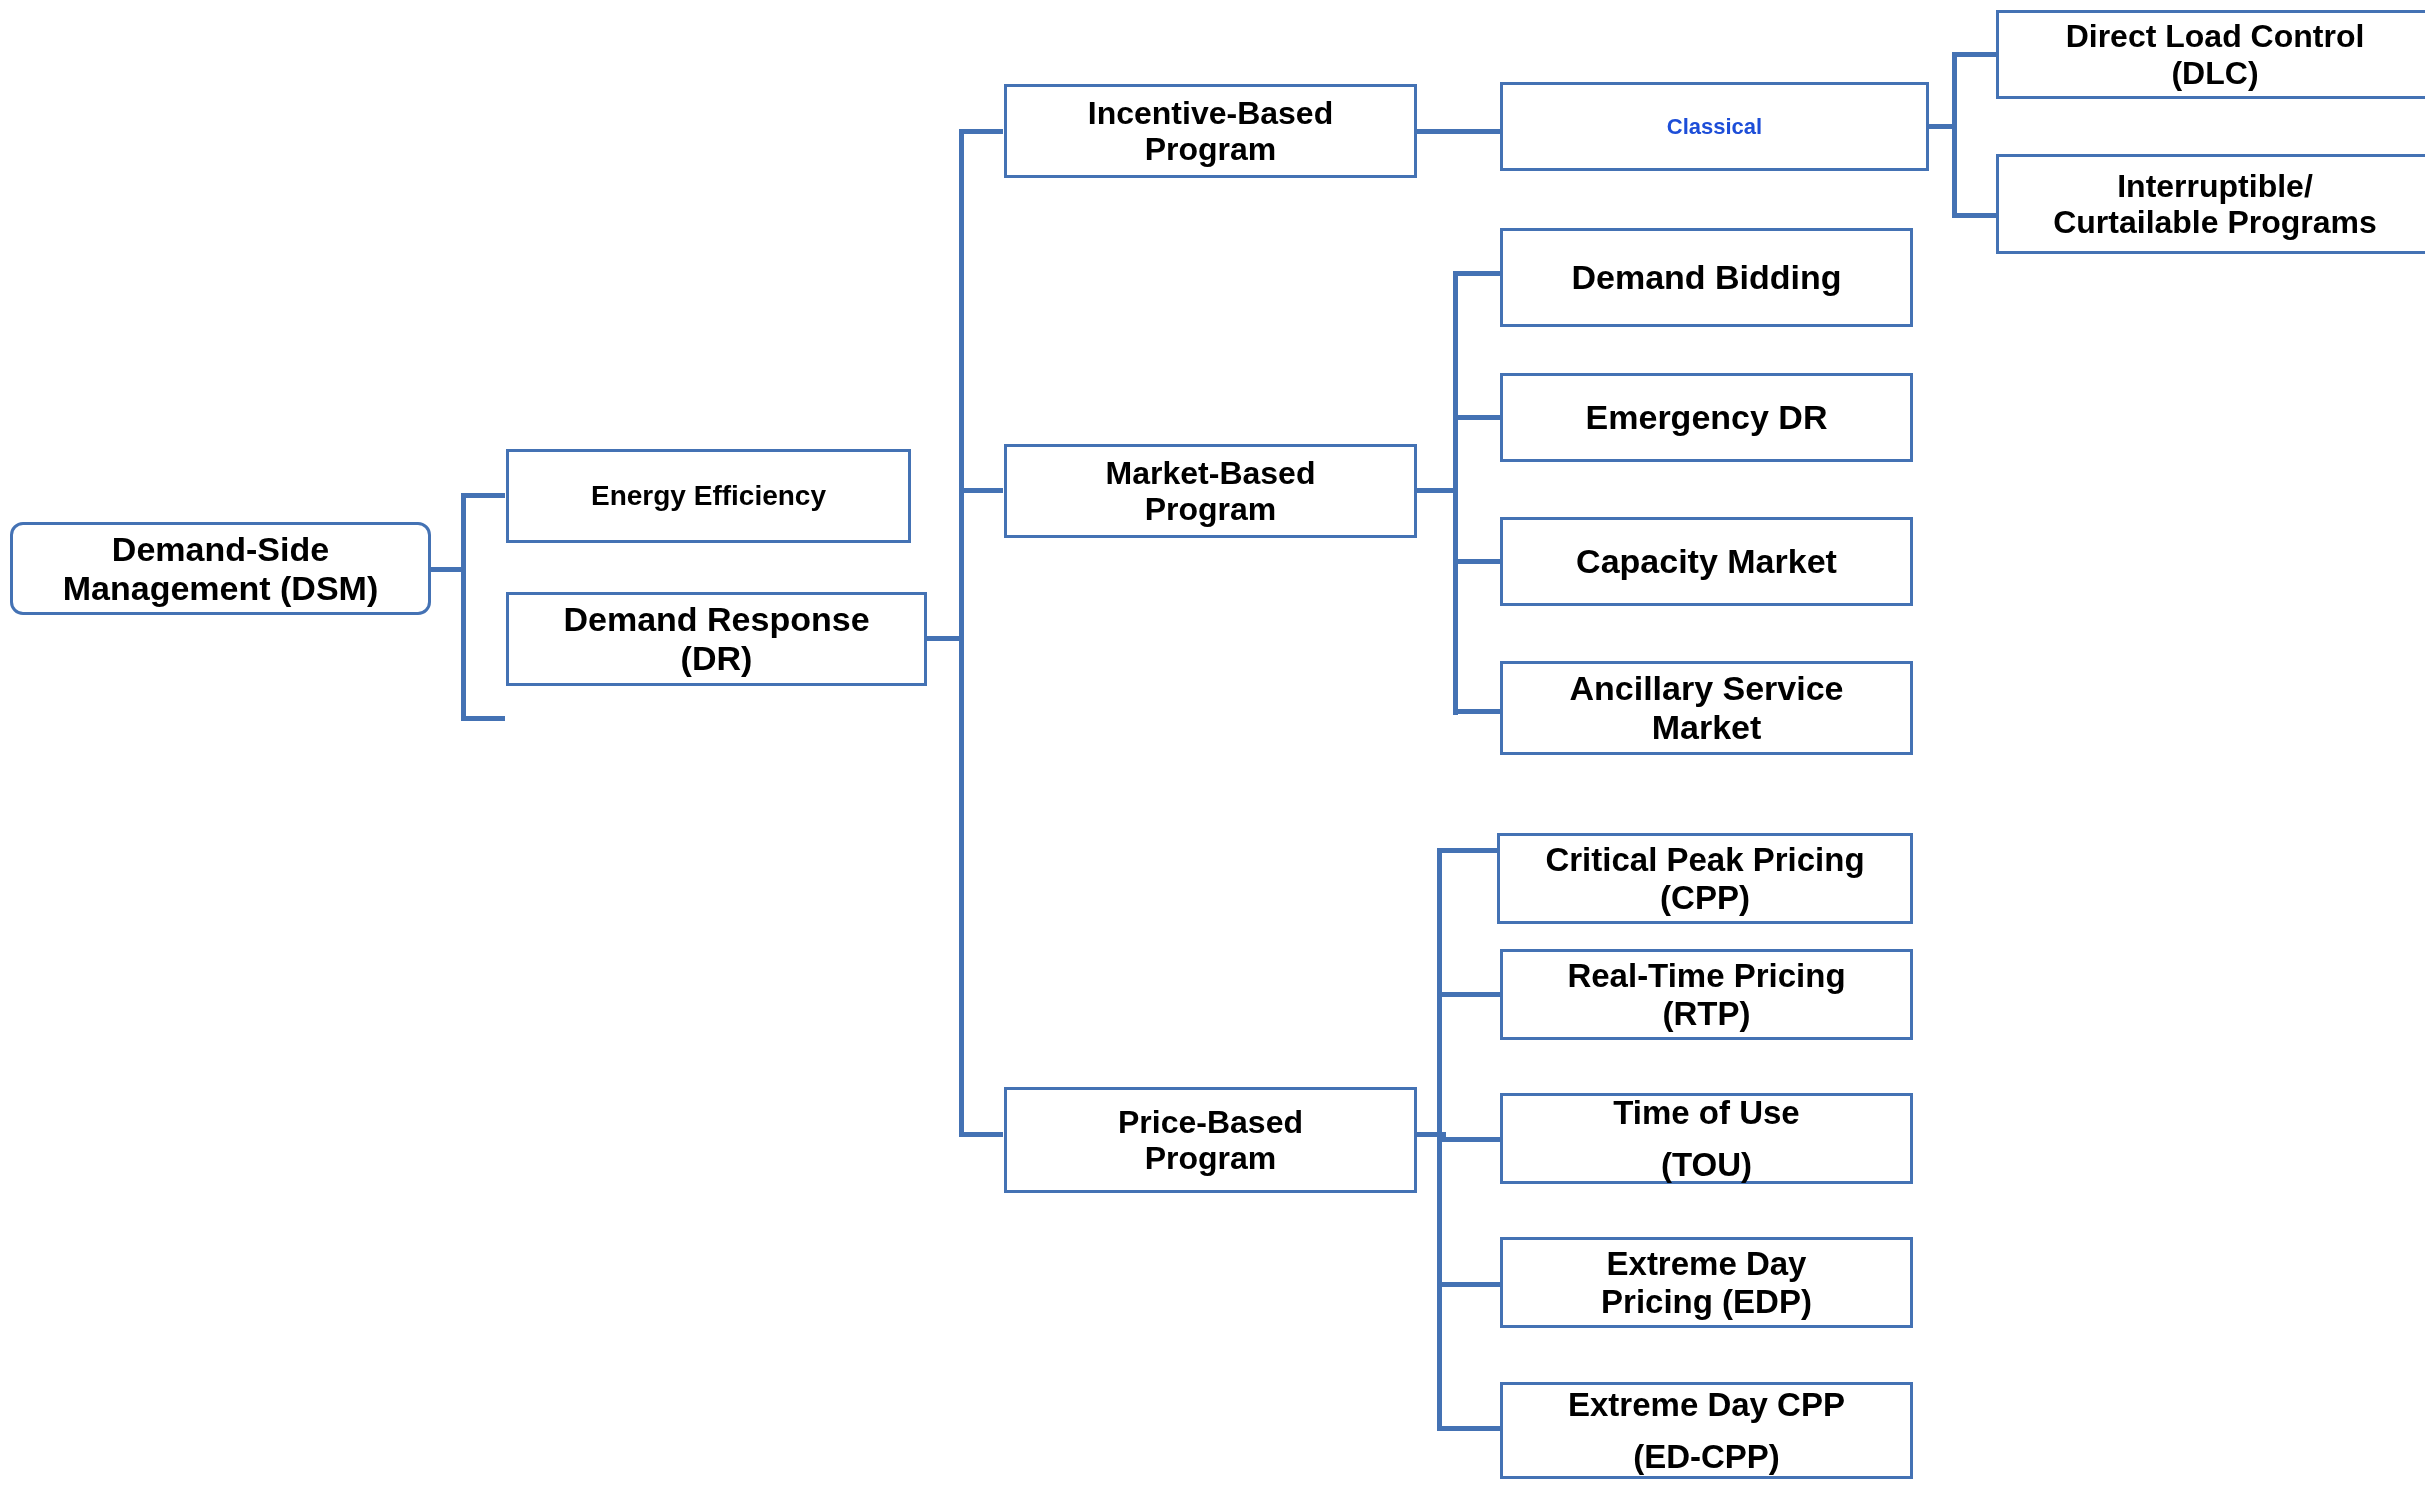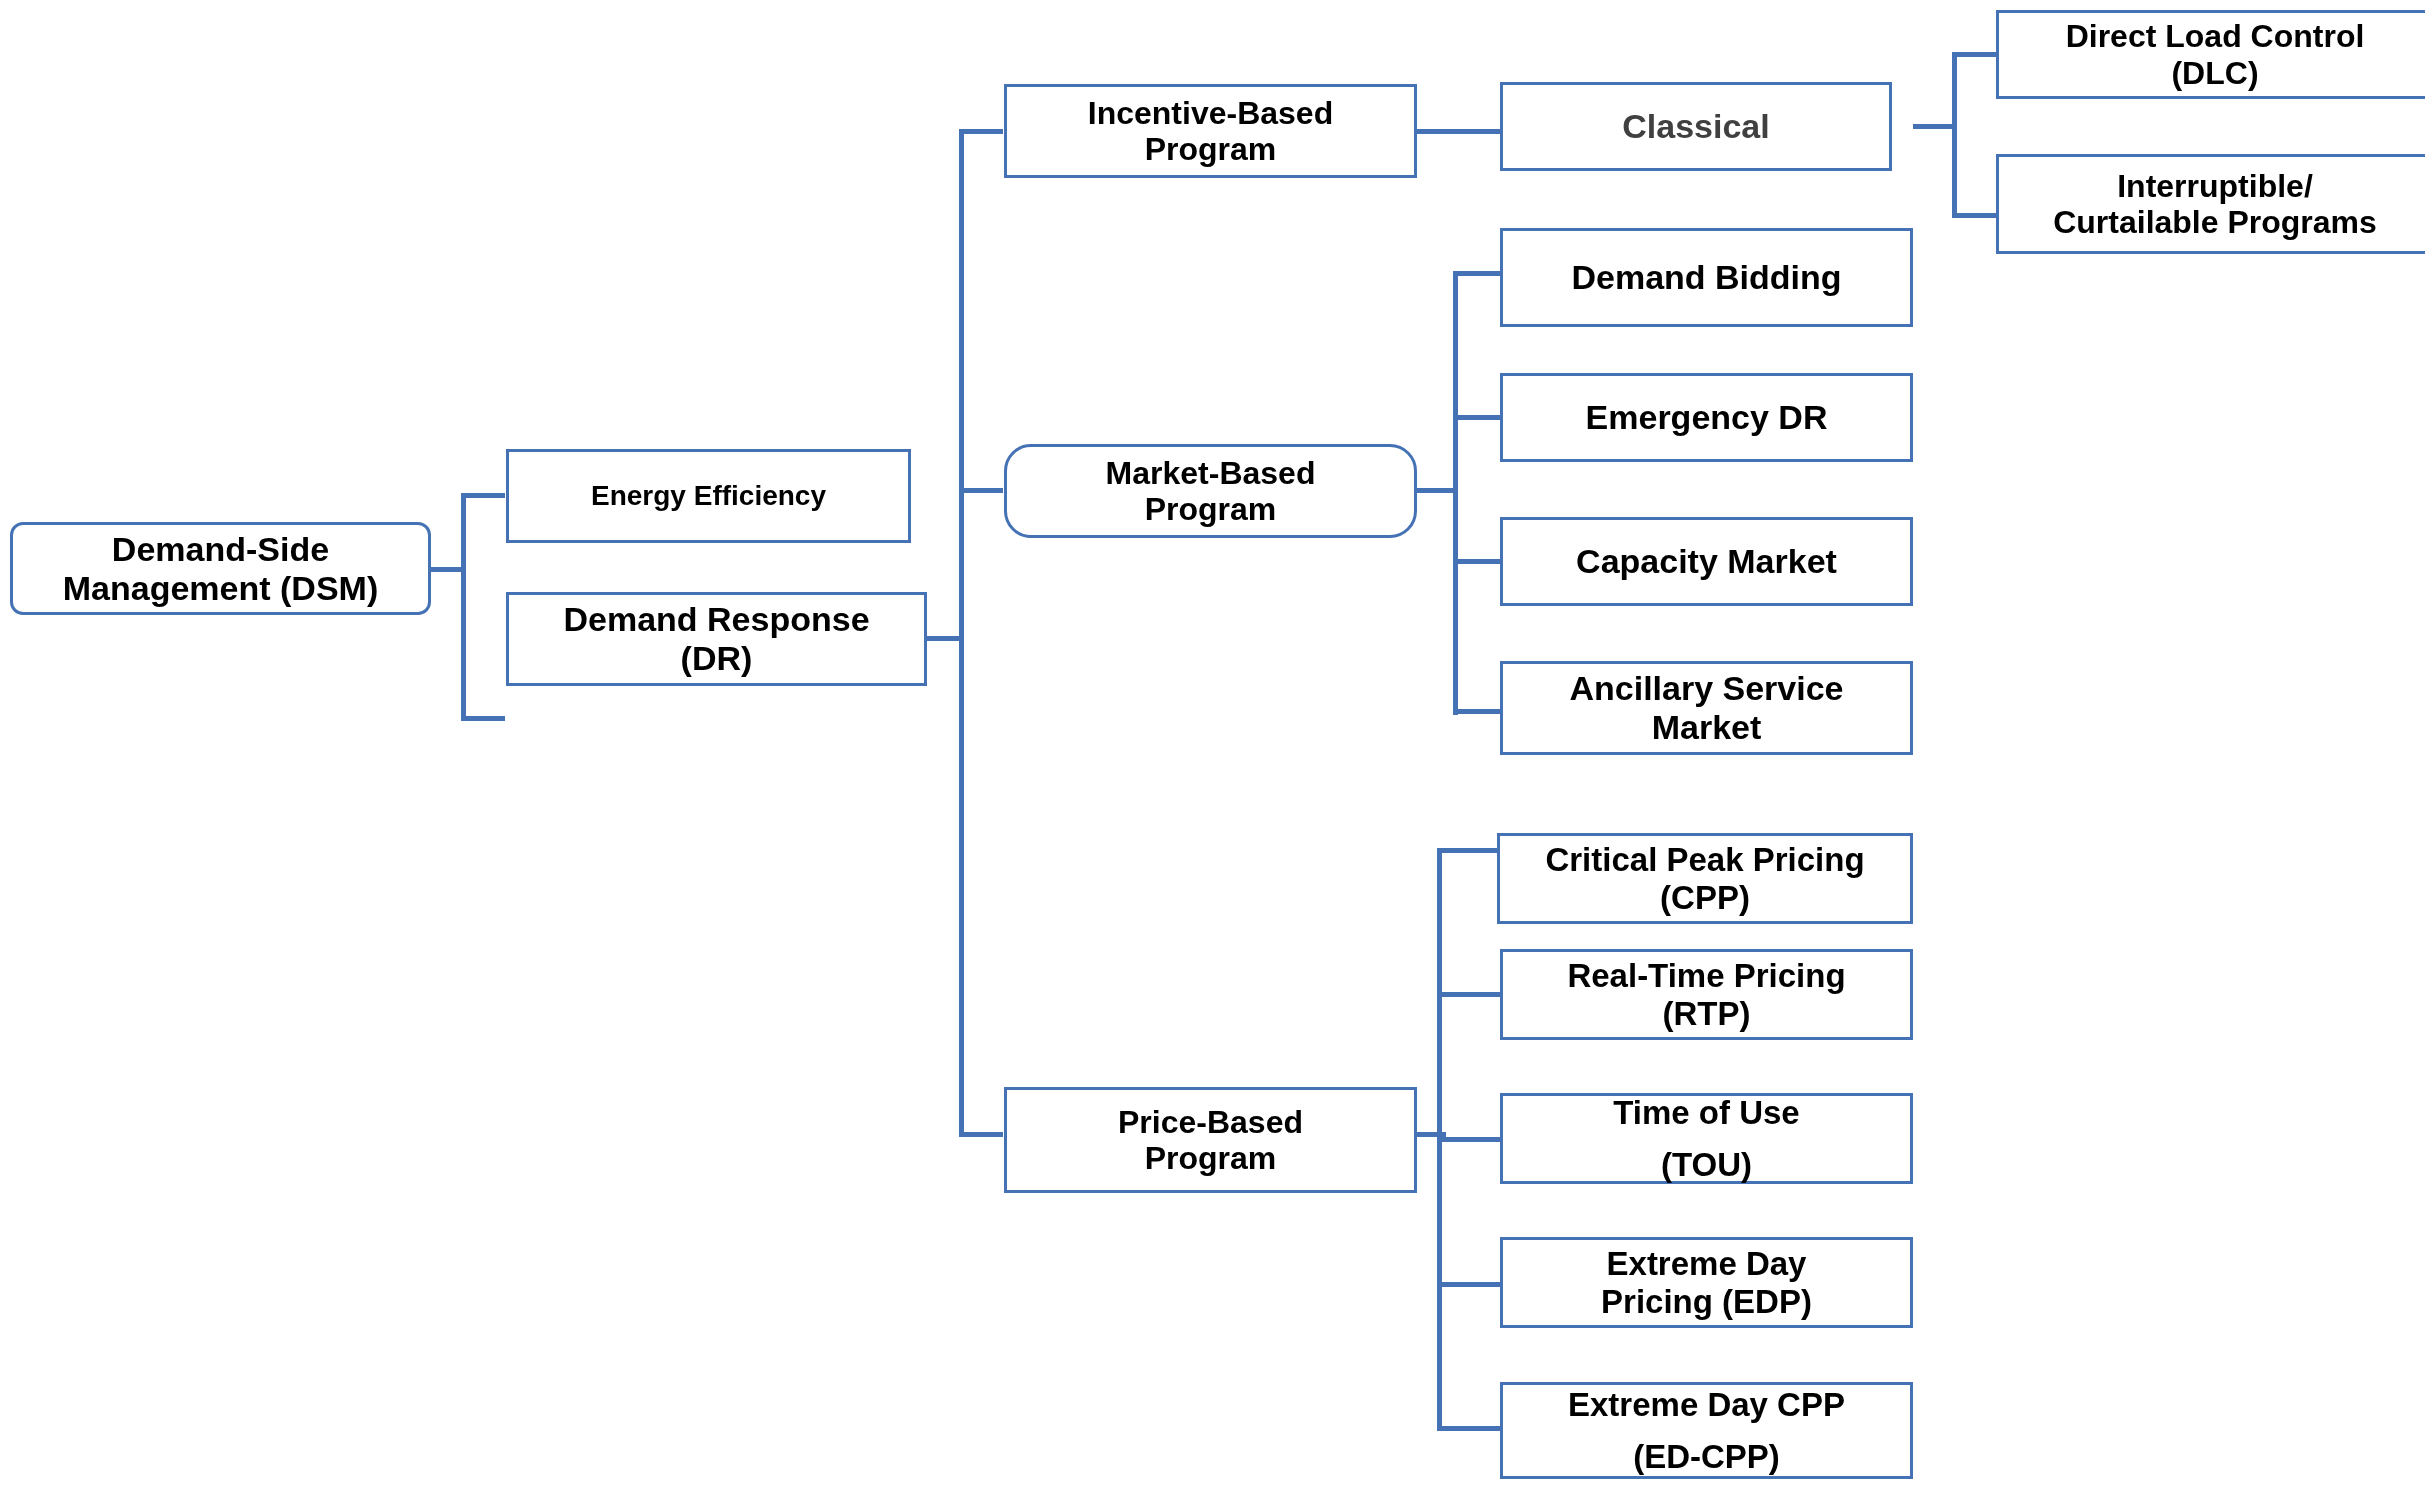--- a/index.html
+++ b/index.html
@@ -76,7 +76,7 @@
 Program</div>
     <div class="node" style="left: 1004px; top: 1087px; width: 413px; height: 106px; font-size: 32px; border-color: rgb(68, 114, 180); color: rgb(0, 0, 0);">Price-Based
 Program</div>
-    <div class="node" style="left: 1500px; top: 82px; width: 392px; height: 89px; font-size: 34px; border-color: rgb(68, 114, 180); color: #404040;">Classical</div>
+    <div class="node" style="left: 1500px; top: 82px; width: 429px; height: 89px; font-size: 22px; border-color: rgb(68, 114, 180); color: #1d4ed8;">Classical</div>
     <div class="node" style="left: 1996px; top: 10px; width: 438px; height: 89px; font-size: 32px; border-color: rgb(68, 114, 180); color: rgb(0, 0, 0);">Direct Load Control
 (DLC)</div>
     <div class="node" style="left: 1996px; top: 154px; width: 438px; height: 100px; font-size: 32px; border-color: rgb(68, 114, 180); color: rgb(0, 0, 0);">Interruptible/

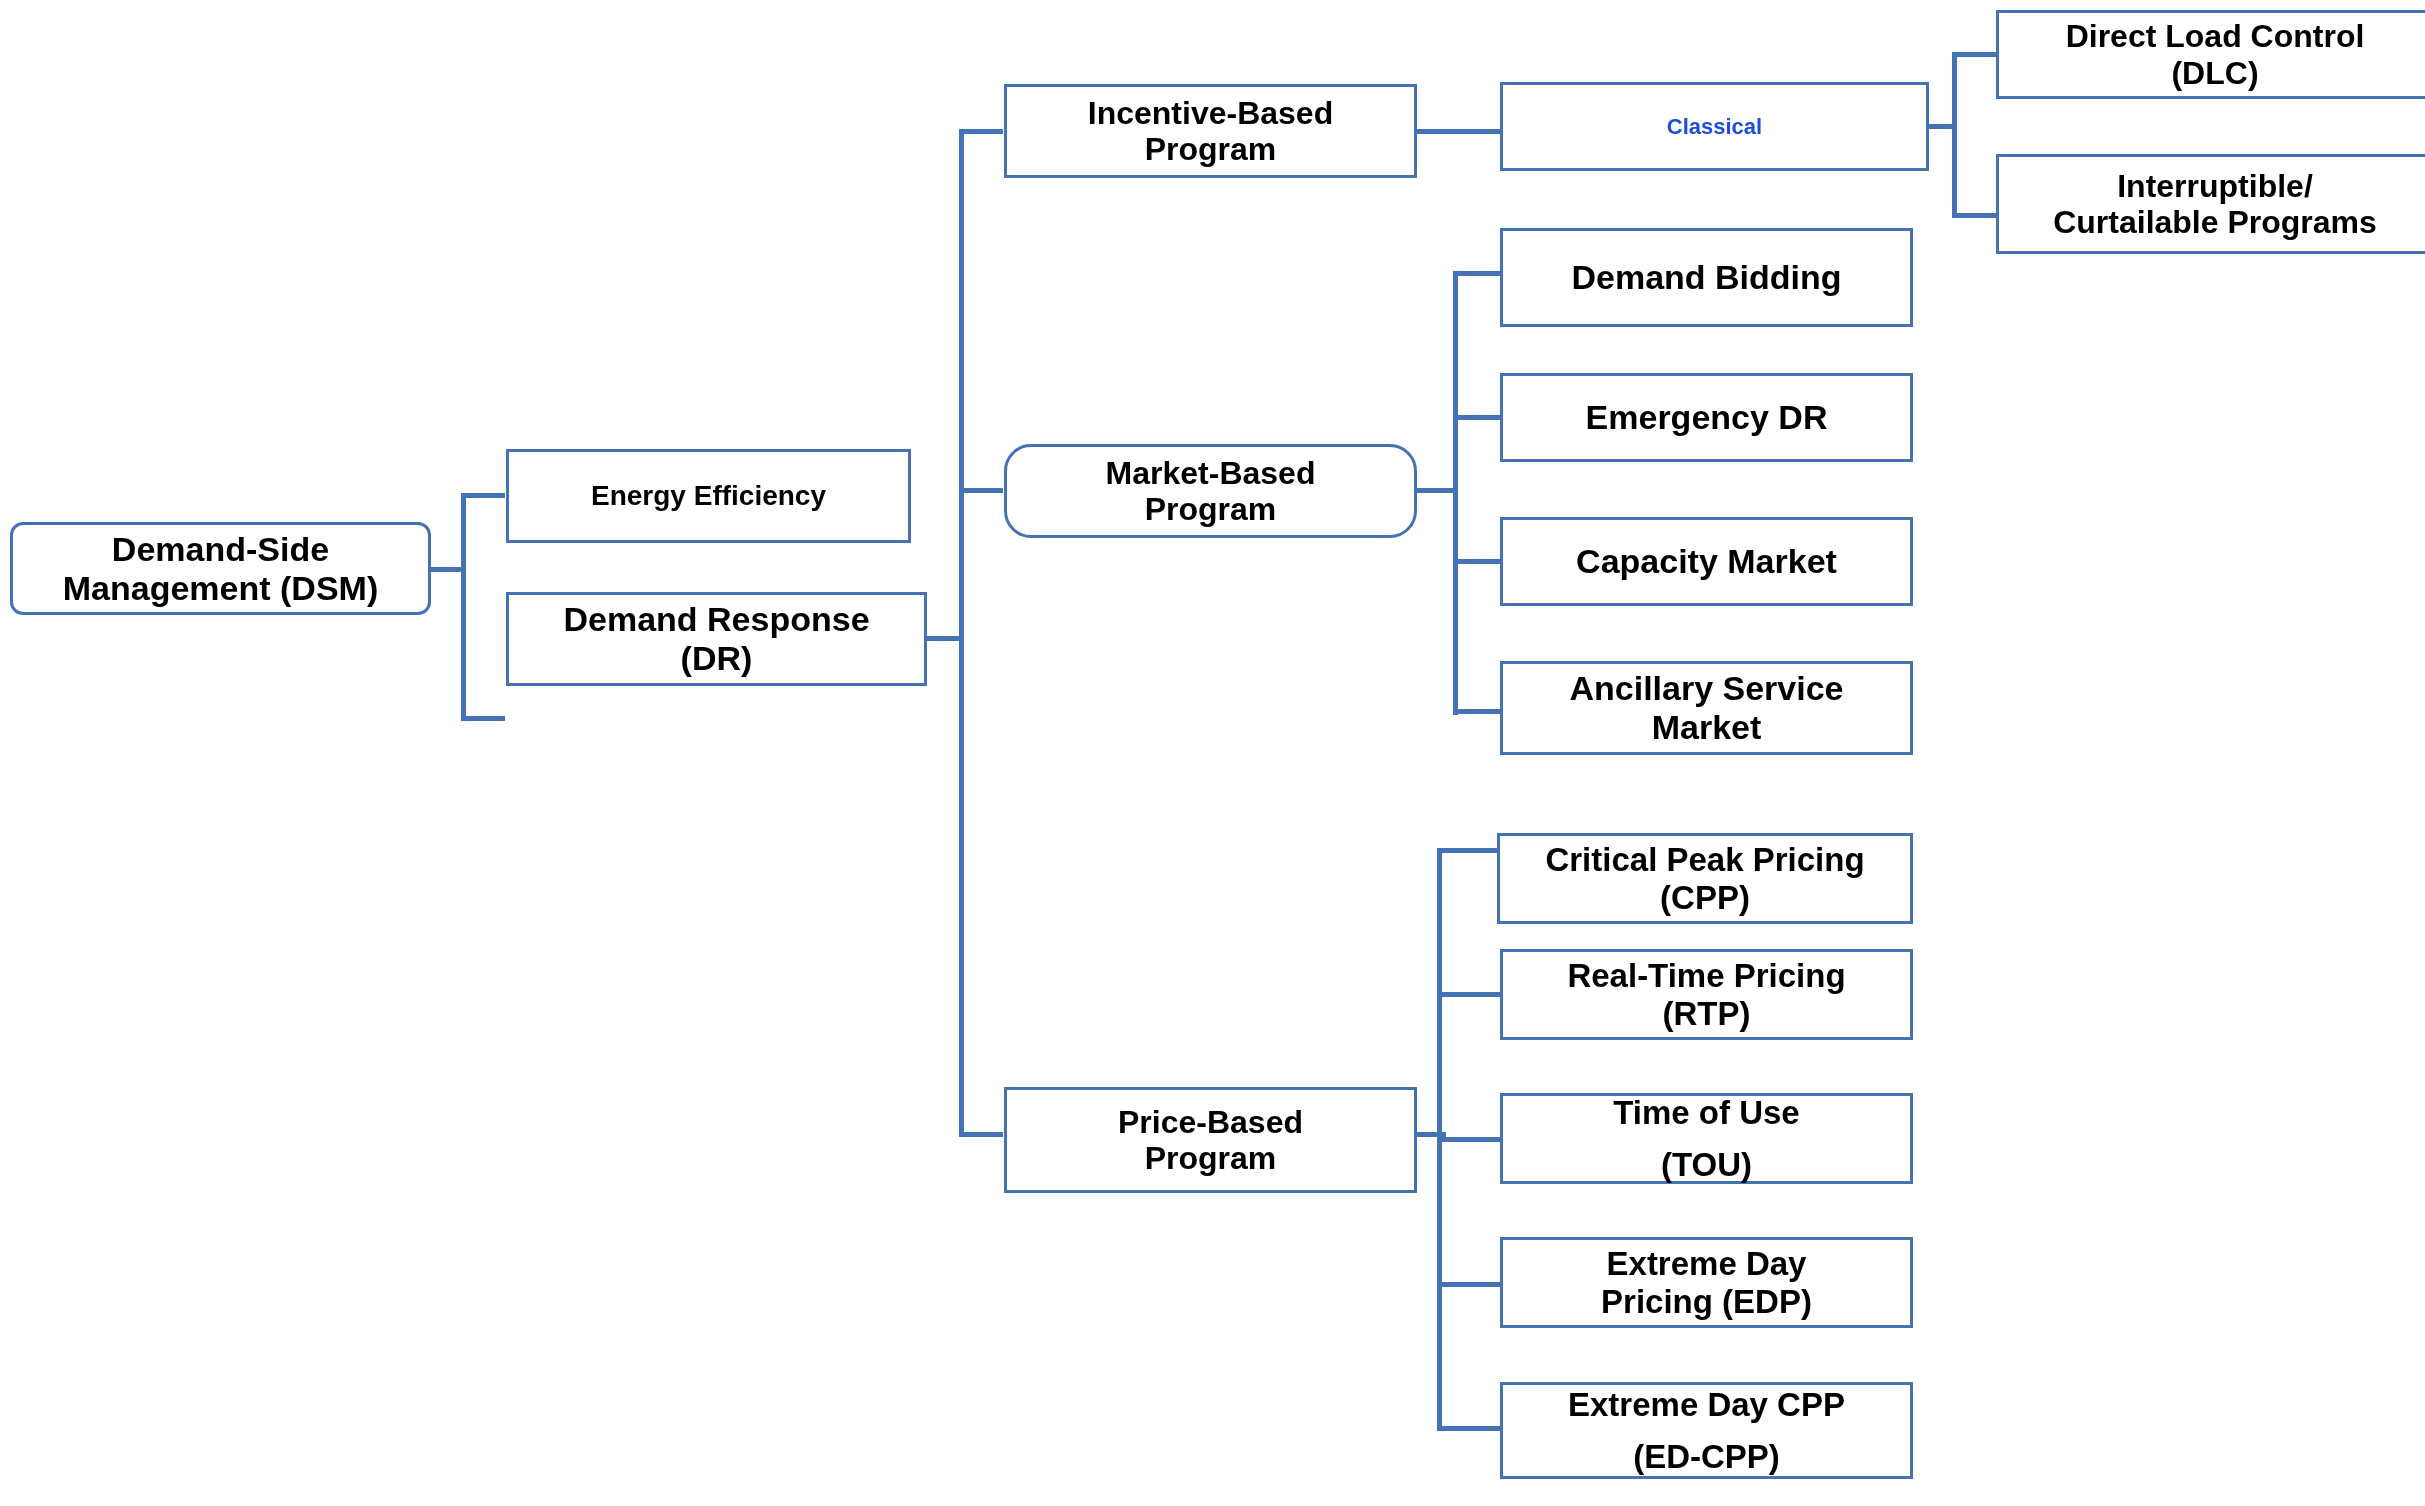--- a/index.html
+++ b/index.html
@@ -72,7 +72,7 @@
 (DR)</div>
     <div class="node" style="left: 1004px; top: 84px; width: 413px; height: 94px; font-size: 32px; border-color: rgb(68, 114, 180); color: rgb(0, 0, 0);">Incentive-Based
 Program</div>
-    <div class="node" style="left: 1004px; top: 444px; width: 413px; height: 94px; font-size: 32px; border-color: rgb(68, 114, 180); color: rgb(0, 0, 0); border-radius: 27px;">Market-Based
+    <div class="node" style="left: 1004px; top: 444px; width: 413px; height: 94px; font-size: 32px; border-color: rgb(68, 114, 180); color: rgb(0, 0, 0);">Market-Based
 Program</div>
     <div class="node" style="left: 1004px; top: 1087px; width: 413px; height: 106px; font-size: 32px; border-color: rgb(68, 114, 180); color: rgb(0, 0, 0);">Price-Based
 Program</div>

